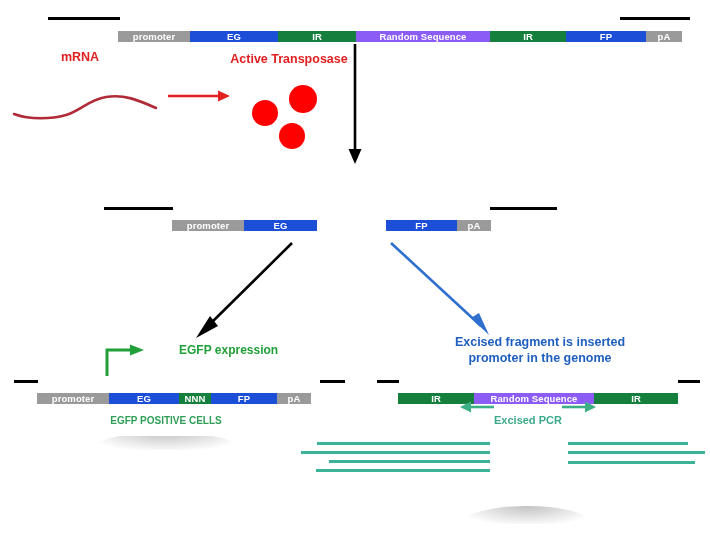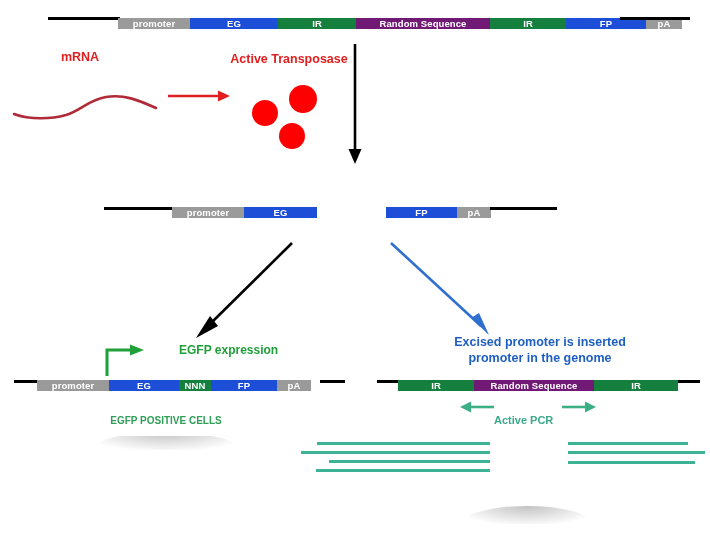--- a/index.html
+++ b/index.html
@@ -22,8 +22,9 @@
   .construct {
     position: absolute;
     display: flex;
-    align-items: flex-end;
+    align-items: center;
     height: 22px;
+    margin-top: 18px;
   }
   .seg {
     display: flex;

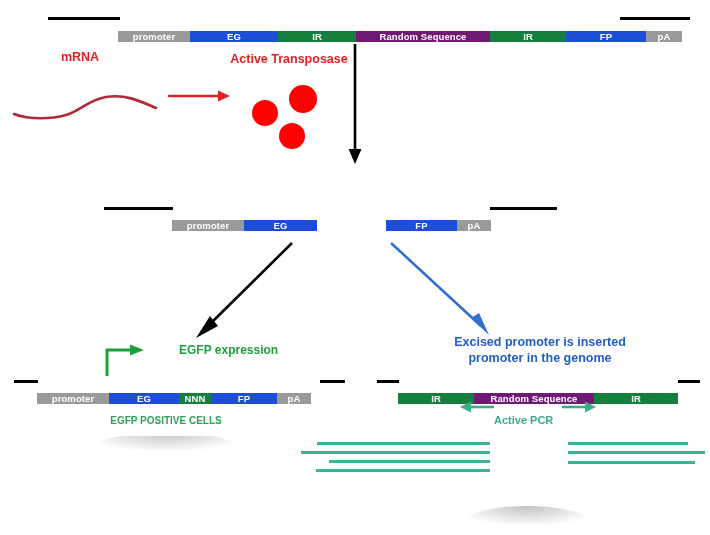--- a/index.html
+++ b/index.html
@@ -40,7 +40,7 @@
   .seg.gray   { background: #9a9a9a; }
   .seg.green  { background: #1d4ed8; }
   .seg.blue   { background: #15803d; }
-  .seg.teal   { background: #701a75; }
+  .seg.teal   { background: #8b5cf6; }
 
   
   .dna-line {

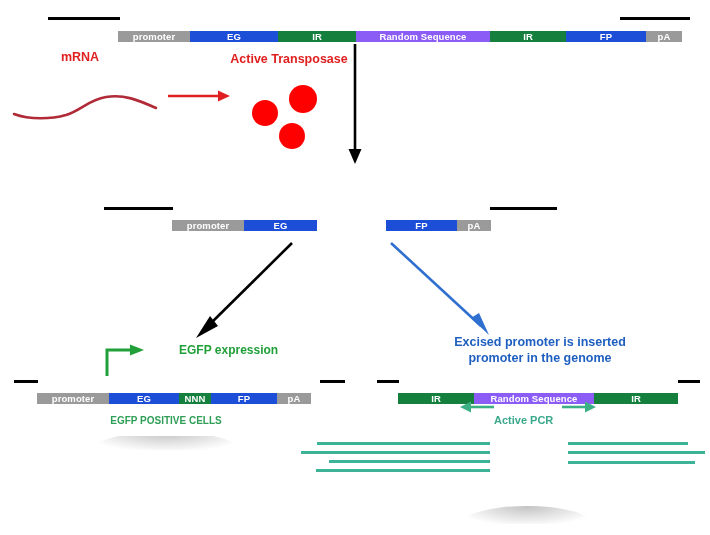--- a/index.html
+++ b/index.html
@@ -230,7 +230,7 @@
   </div>
 
   <div class="lbl lbl-blue" style="left:420px; top:334px; width:240px;">
-    <div>Excised promoter is inserted</div>
+    <div>Excised fragment is inserted</div>
     <div>promoter in the genome</div>
   </div>
 

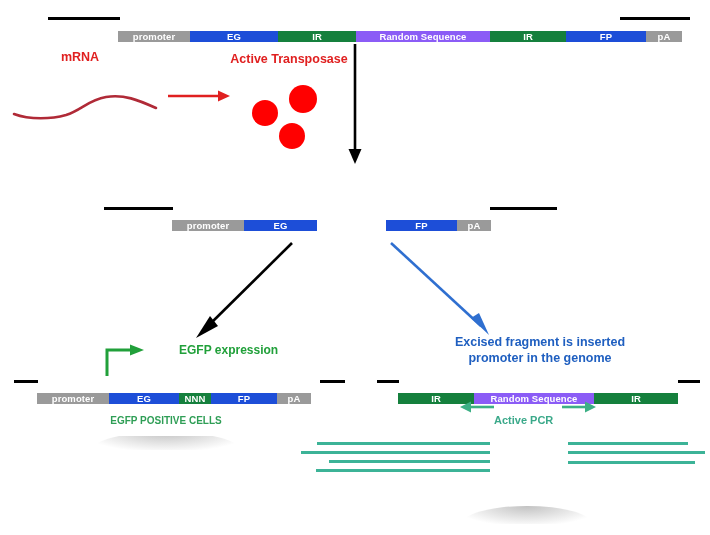--- a/index.html
+++ b/index.html
@@ -256,7 +256,7 @@
     <line x1="2" y1="7" x2="26" y2="7" stroke="#3cb085" stroke-width="2.6"></line>
     <polygon points="25,1.5 36,7 25,12.5" fill="#3cb085"></polygon>
   </svg>
-  <div class="lbl lbl-teal" style="left:494px; top:414px;">Active PCR</div>
+  <div class="lbl lbl-teal" style="left:494px; top:414px;">Excised PCR</div>
 
   <div class="read" style="left:317px; top:442px; width:173px;"></div>
   <div class="read" style="left:301px; top:451px; width:189px;"></div>

